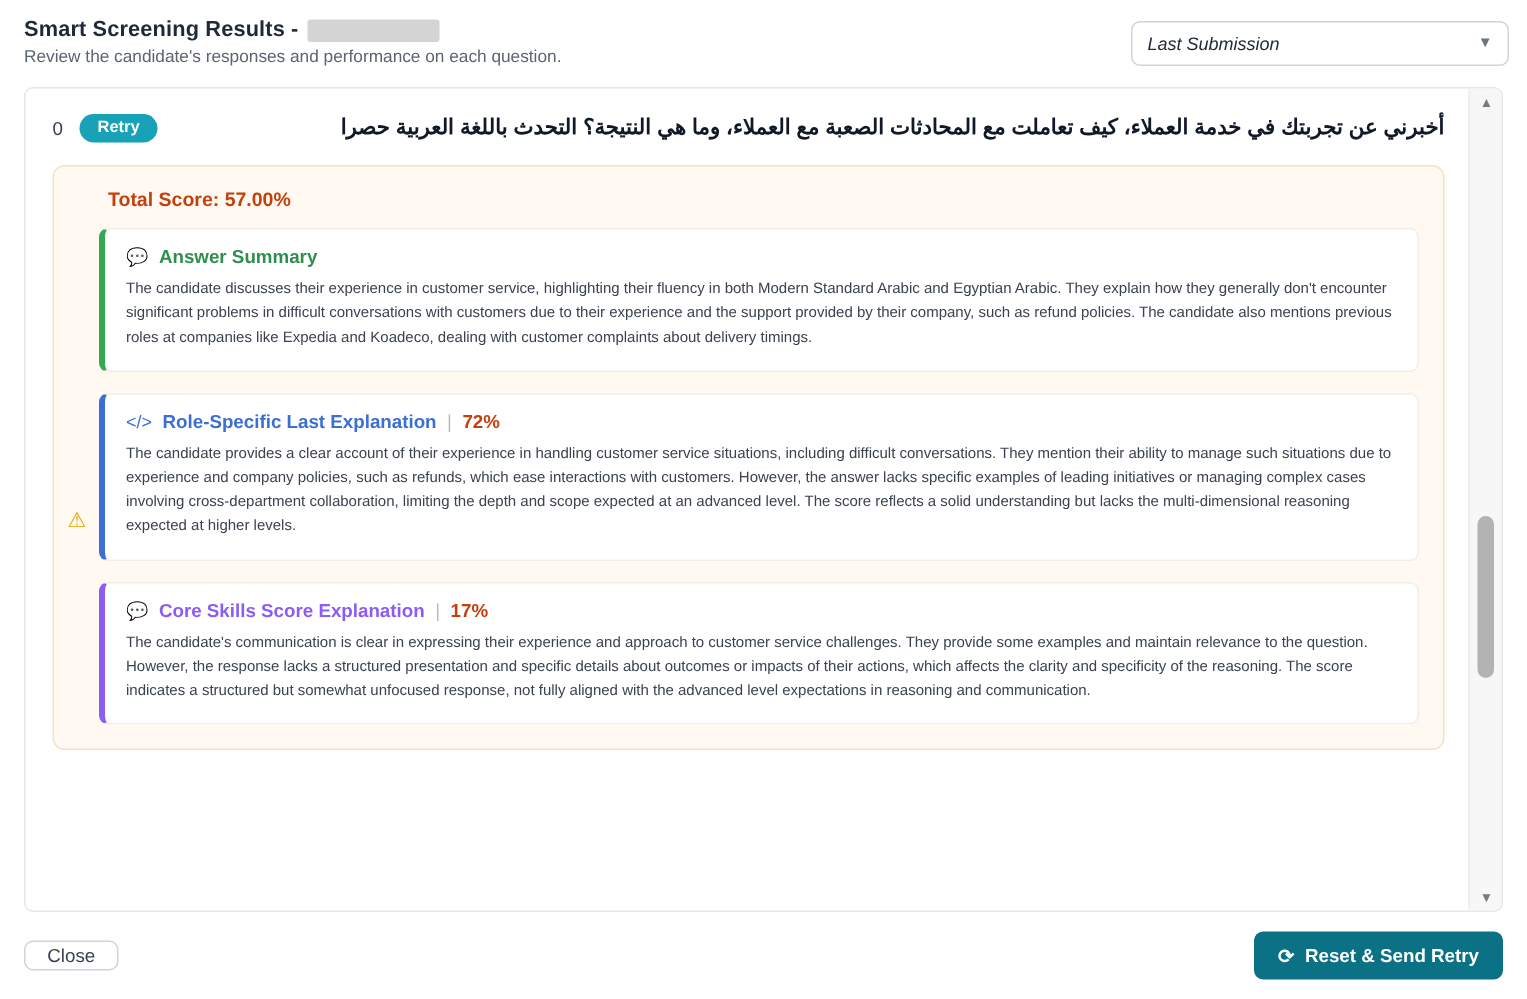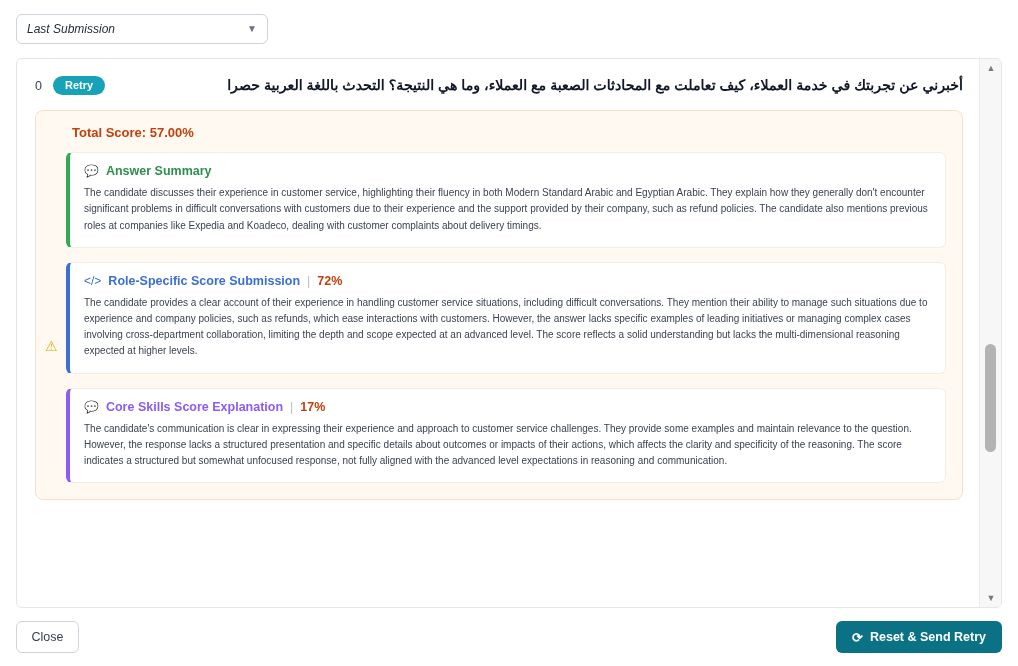--- a/index.html
+++ b/index.html
@@ -264,6 +264,13 @@
 <div class="page">
 
   <div class="header">
+    <div class="header-left">
+      <div class="title-row">
+        <span class="page-title">Smart Screening Results -</span>
+        <span class="redacted"></span>
+      </div>
+      <div class="page-sub">Review the candidate's responses and performance on each question.</div>
+    </div>
 
     <div class="select-wrap">
       <div class="select-box">

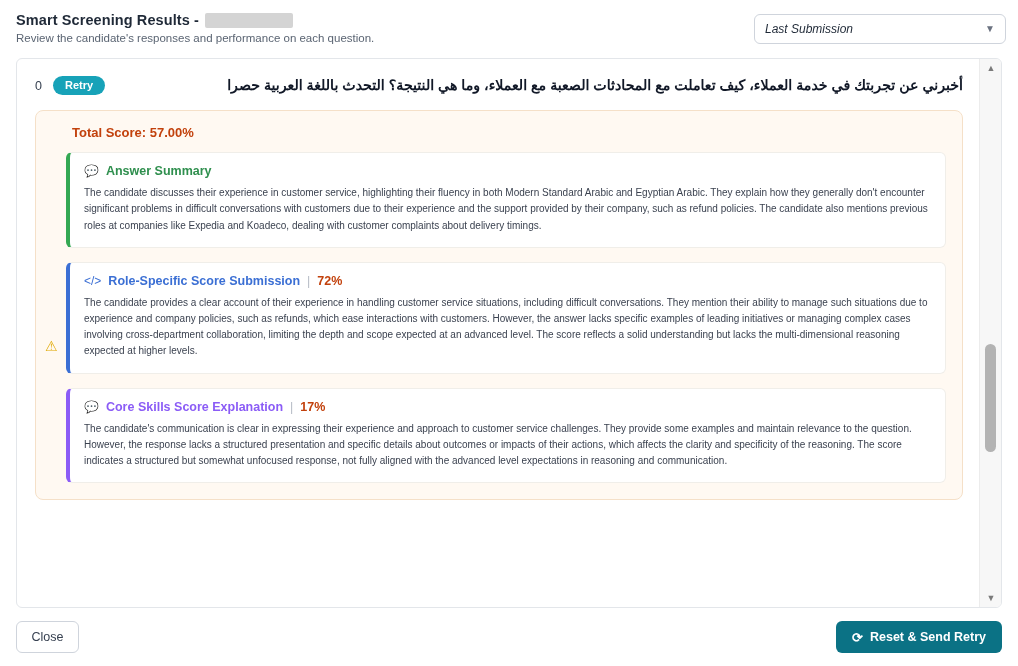--- a/index.html
+++ b/index.html
@@ -304,7 +304,7 @@
         <div class="block block-blue">
           <div class="block-head">
             <span class="block-icon ic-blue">&lt;/&gt;</span>
-            <span class="block-title t-blue">Role-Specific Score Submission</span>
+            <span class="block-title t-blue">Role-Specific Last Explanation</span>
             <span class="divider">|</span>
             <span class="pct">72%</span>
           </div>

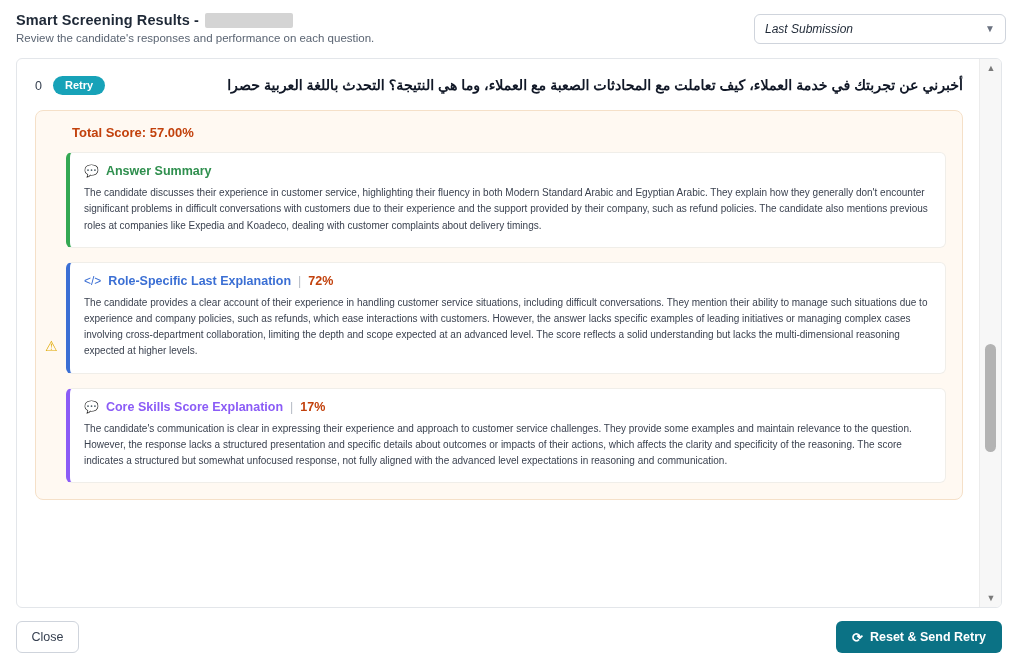--- a/index.html
+++ b/index.html
@@ -235,7 +235,7 @@
     justify-content: space-between;
   }
   .btn-close {
-    width: 63px; height: 32px;
+    width: 63px; height: 20px;
     border: 1px solid #cfd4dc;
     border-radius: 6px;
     background: #ffffff;

